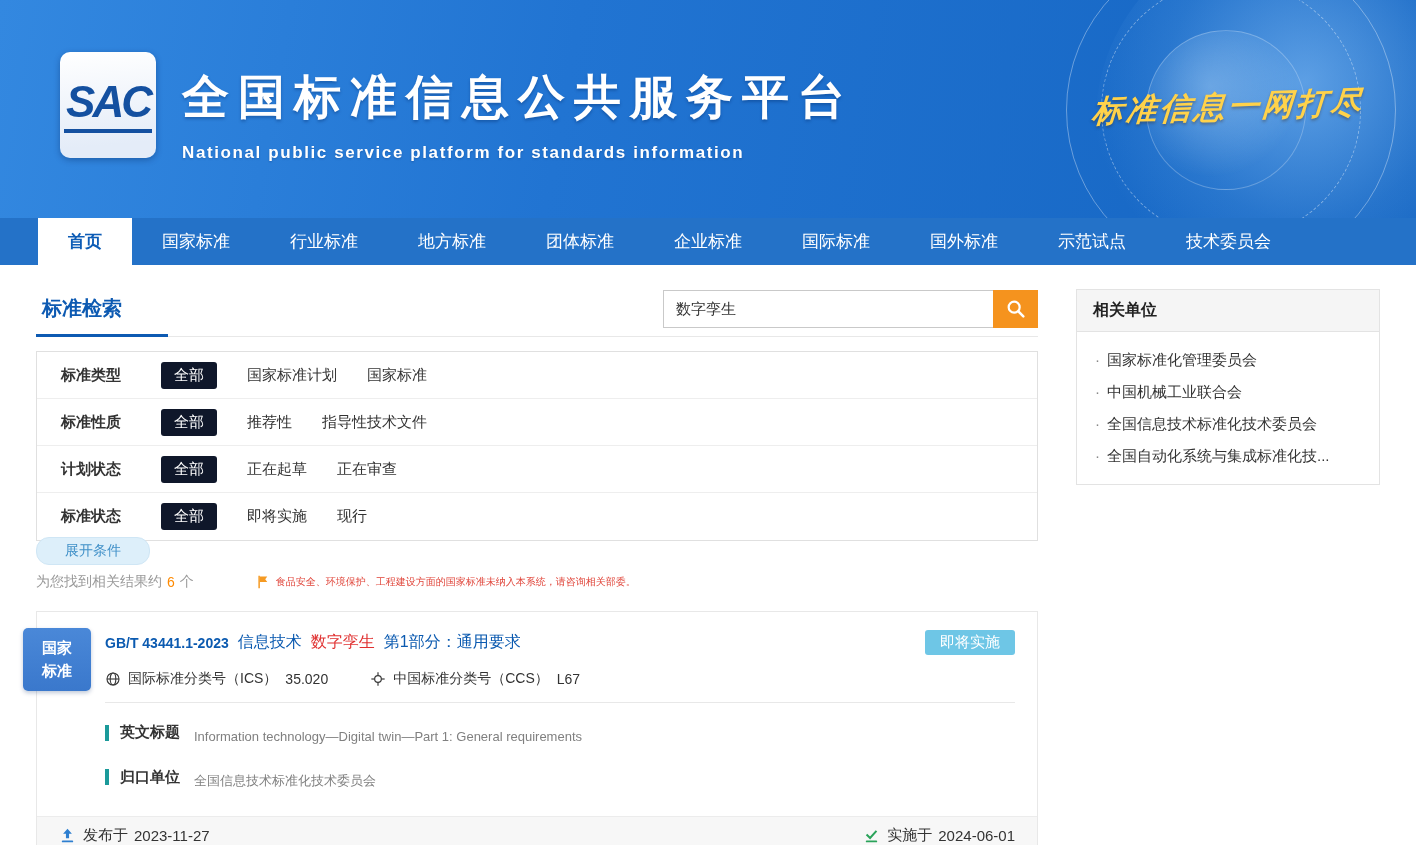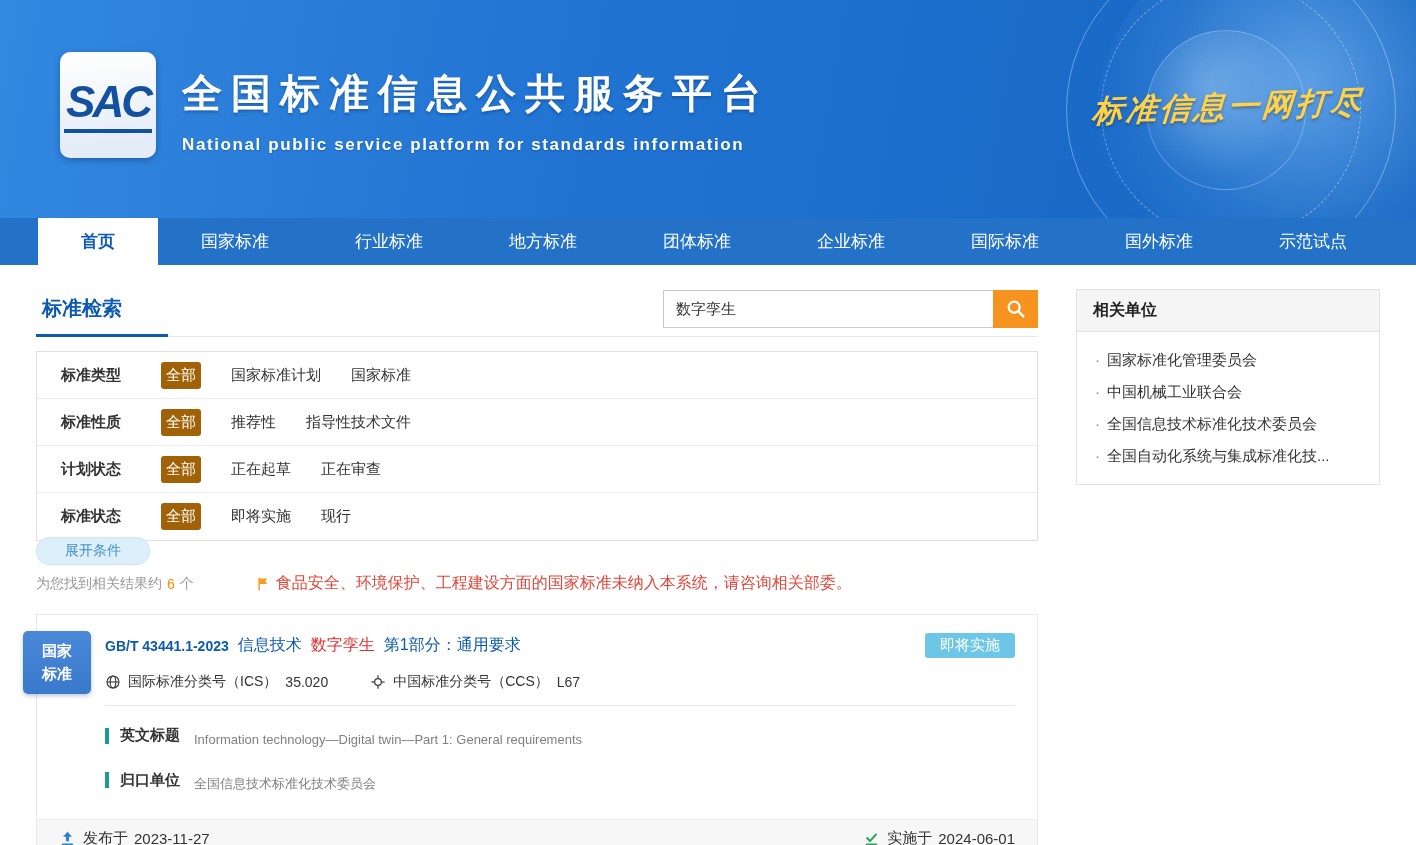--- a/index.html
+++ b/index.html
@@ -25,7 +25,7 @@
     border-bottom:4px solid #1450a0; padding:0 2px 2px 2px; }
 
   .header-titles { position:absolute; left:182px; top:66px; color:#fff; }
-  .header-title { font-size:40px; font-weight:bold; letter-spacing:9px; text-shadow:0 2px 3px rgba(0,40,100,.35); }
+  .header-title { font-size:47px; font-weight:bold; letter-spacing:9px; text-shadow:0 2px 3px rgba(0,40,100,.35); }
   .header-subtitle { margin-top:14px; font-size:17px; font-weight:bold; letter-spacing:1.6px; text-shadow:0 1px 2px rgba(0,40,100,.3); }
 
   .header-slogan { position:absolute; right:52px; top:86px; font-size:31px; font-weight:bold; font-style:italic;

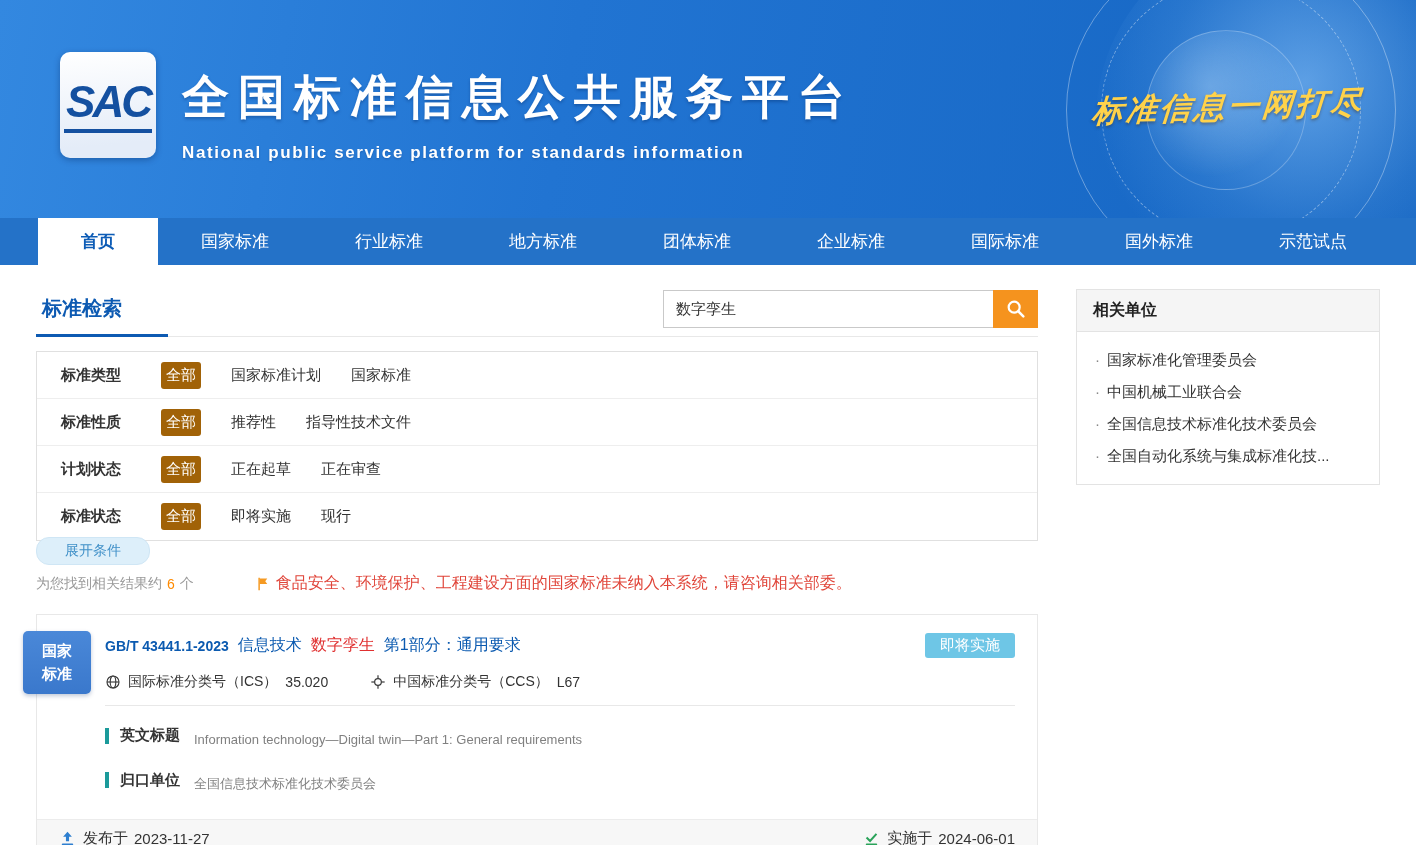--- a/index.html
+++ b/index.html
@@ -34,7 +34,7 @@
 
   
   .nav-bar { height:47px; background:#2472c8; display:flex; align-items:stretch; padding-left:38px; }
-  .nav-item { padding:0 43px; line-height:47px; color:#fff; font-size:17px; cursor:pointer; white-space:nowrap; }
+  .nav-item { padding:0 30px; line-height:47px; color:#fff; font-size:17px; cursor:pointer; white-space:nowrap; }
   .nav-item.active { background:#fff; color:#0d5cb6; font-weight:bold; }
 
   

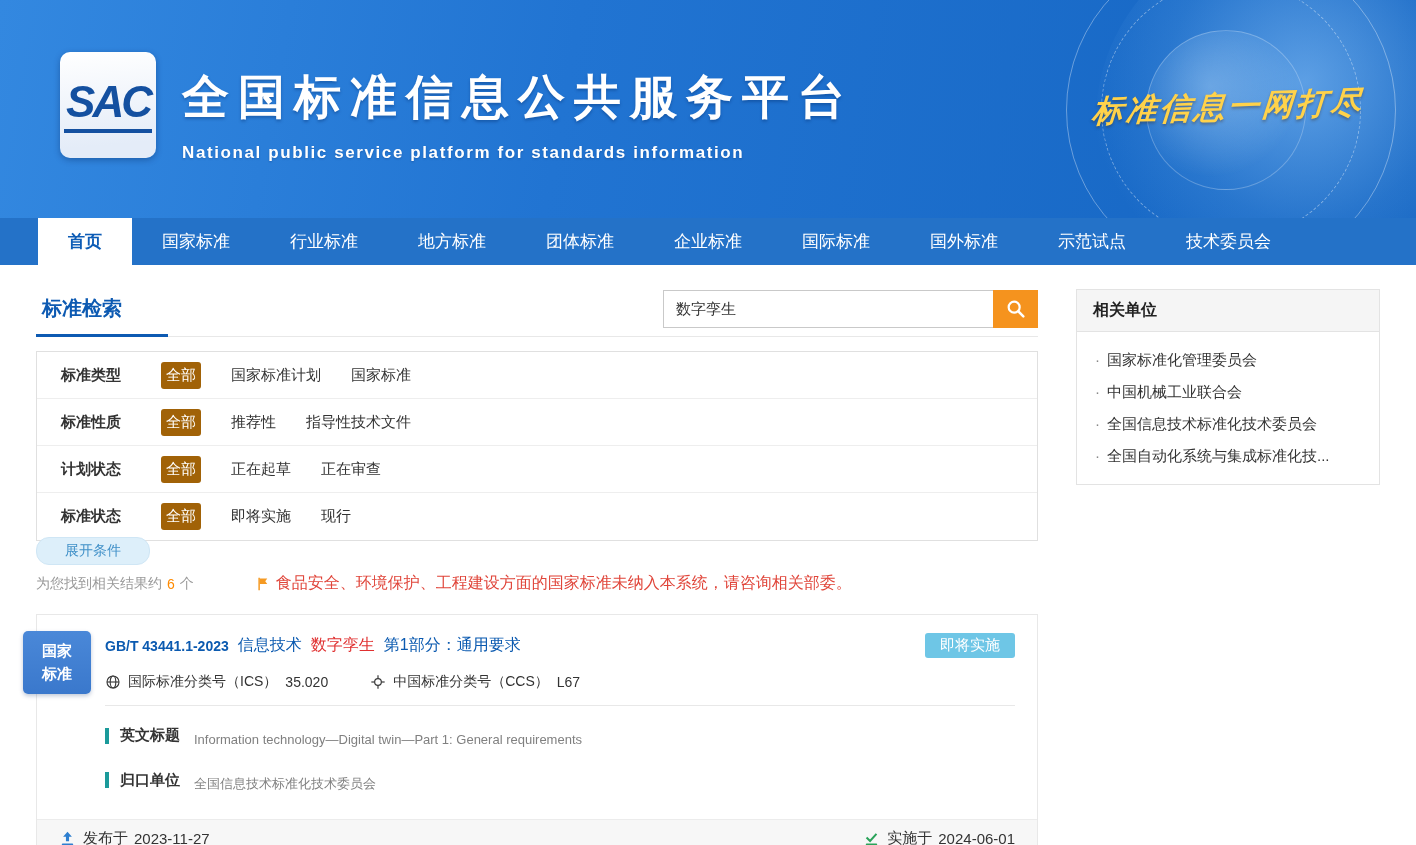--- a/index.html
+++ b/index.html
@@ -57,7 +57,7 @@
   .filter-row { display:flex; align-items:center; height:47px; padding-left:24px; border-bottom:1px solid #eee; }
   .filter-row:last-child { border-bottom:none; }
   .filter-label { width:100px; font-size:15px; font-weight:bold; color:#333; }
-  .filter-all { background:#a16207; color:#fff; font-size:15px; padding:4px 5px; border-radius:3px;
+  .filter-all { background:#0f172a; color:#fff; font-size:15px; padding:4px 13px; border-radius:3px;
     border:none; cursor:pointer; font-family:inherit; }
   .filter-opt { margin-left:30px; font-size:15px; color:#333; cursor:pointer; }
 

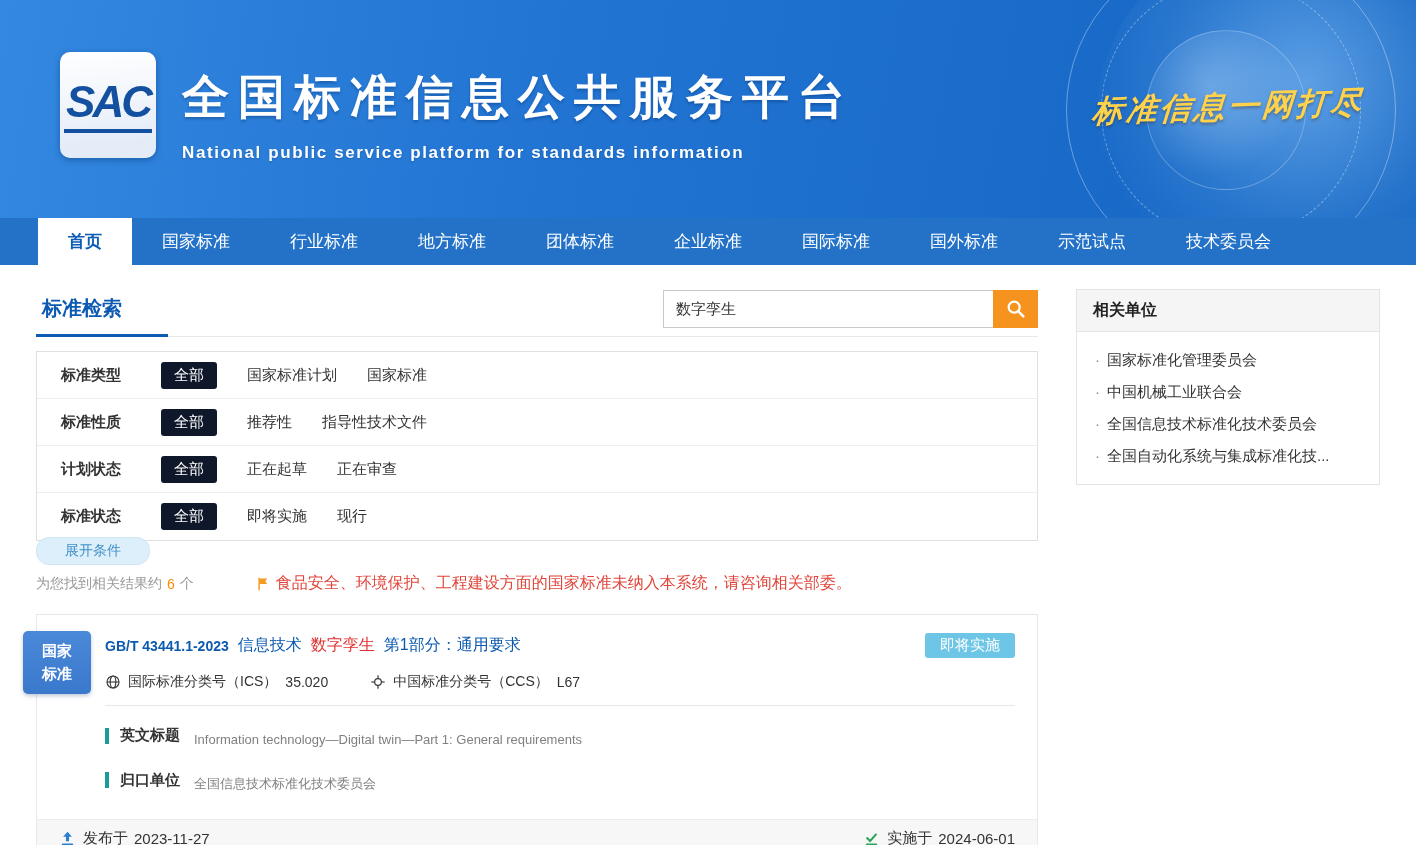--- a/index.html
+++ b/index.html
@@ -70,7 +70,7 @@
   .summary-text { font-size:14px; color:#999; }
   .summary-count { color:#ff8a00; margin:0 5px; font-size:14px; }
   .notice { display:flex; align-items:center; margin-left:62px; }
-  .notice-text { font-size:16px; color:#e0453a; margin-left:5px; }
+  .notice-text { font-size:10px; color:#e0453a; margin-left:5px; }
 
   
   .result-card { position:relative; border:1px solid #e8e8e8; margin-top:20px; }

